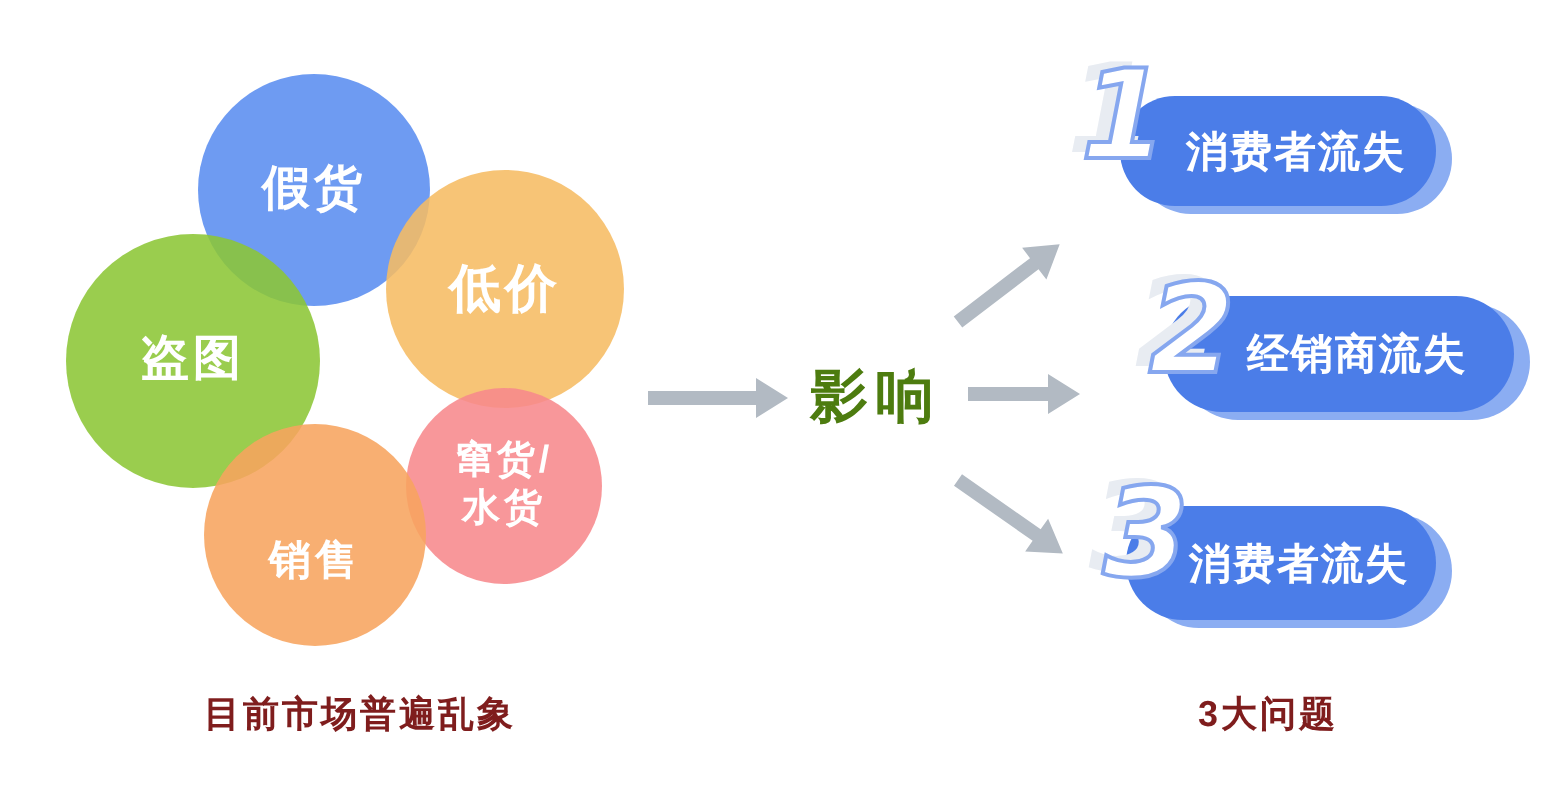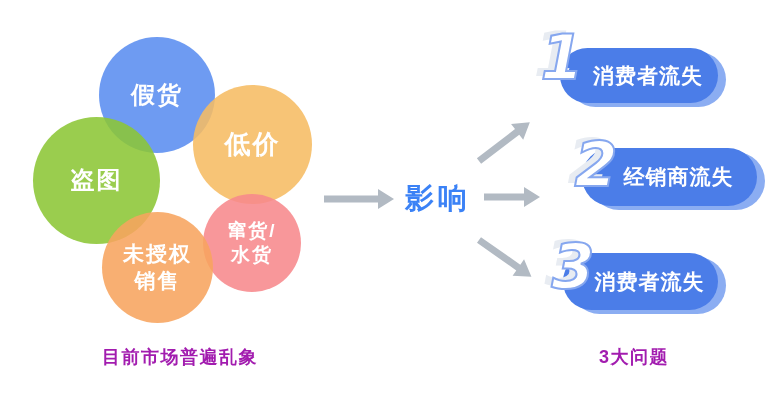--- a/index.html
+++ b/index.html
@@ -34,7 +34,7 @@
   
   .impact-label{
     position:absolute;left:398px;top:179px;width:80px;
-    font-size:29px;font-weight:bold;color:#3b82f6;letter-spacing:4px;
+    font-size:29px;font-weight:bold;color:#4d7c0f;letter-spacing:4px;
     text-align:center;
   }
 

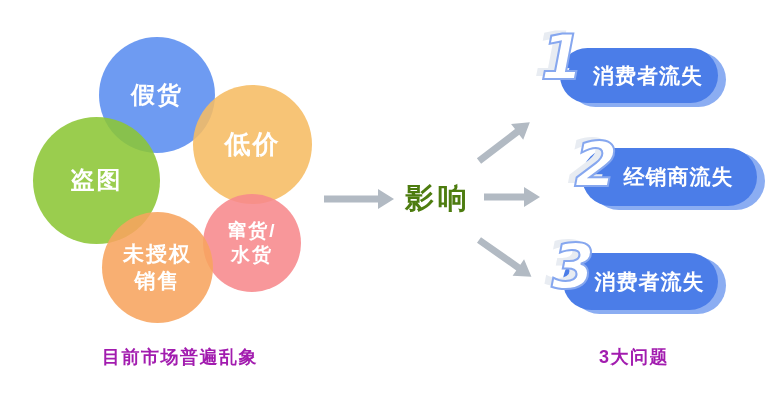--- a/index.html
+++ b/index.html
@@ -101,7 +101,7 @@
   </div>
   <div class="bubble bubble-unauth" style="background: rgba(247, 164, 94, 0.88);">
     <span>
-      <span>未授权</span><br><span>销售</span>
+      <br><span>销售</span>
     </span>
   </div>
 

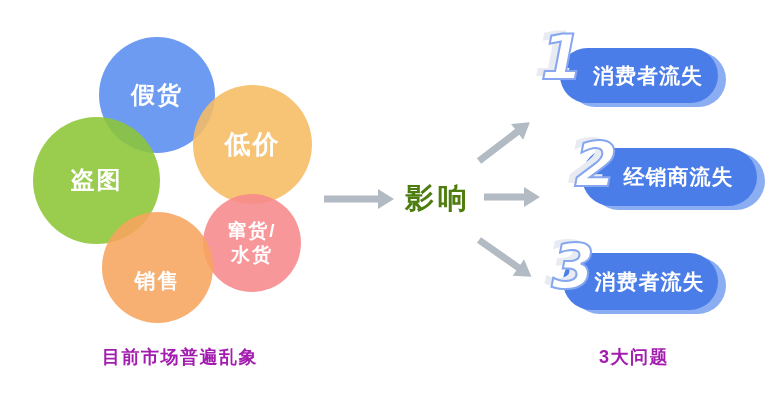--- a/index.html
+++ b/index.html
@@ -25,7 +25,7 @@
 
   
   .caption{
-    position:absolute;font-size:18px;font-weight:bold;color:#a21caf;
+    position:absolute;font-size:18px;font-weight:bold;color:#7f1d1d;
     letter-spacing:1.5px;text-align:center;white-space:nowrap;
   }
   .caption-left{left:60px;top:345px;width:240px;}

